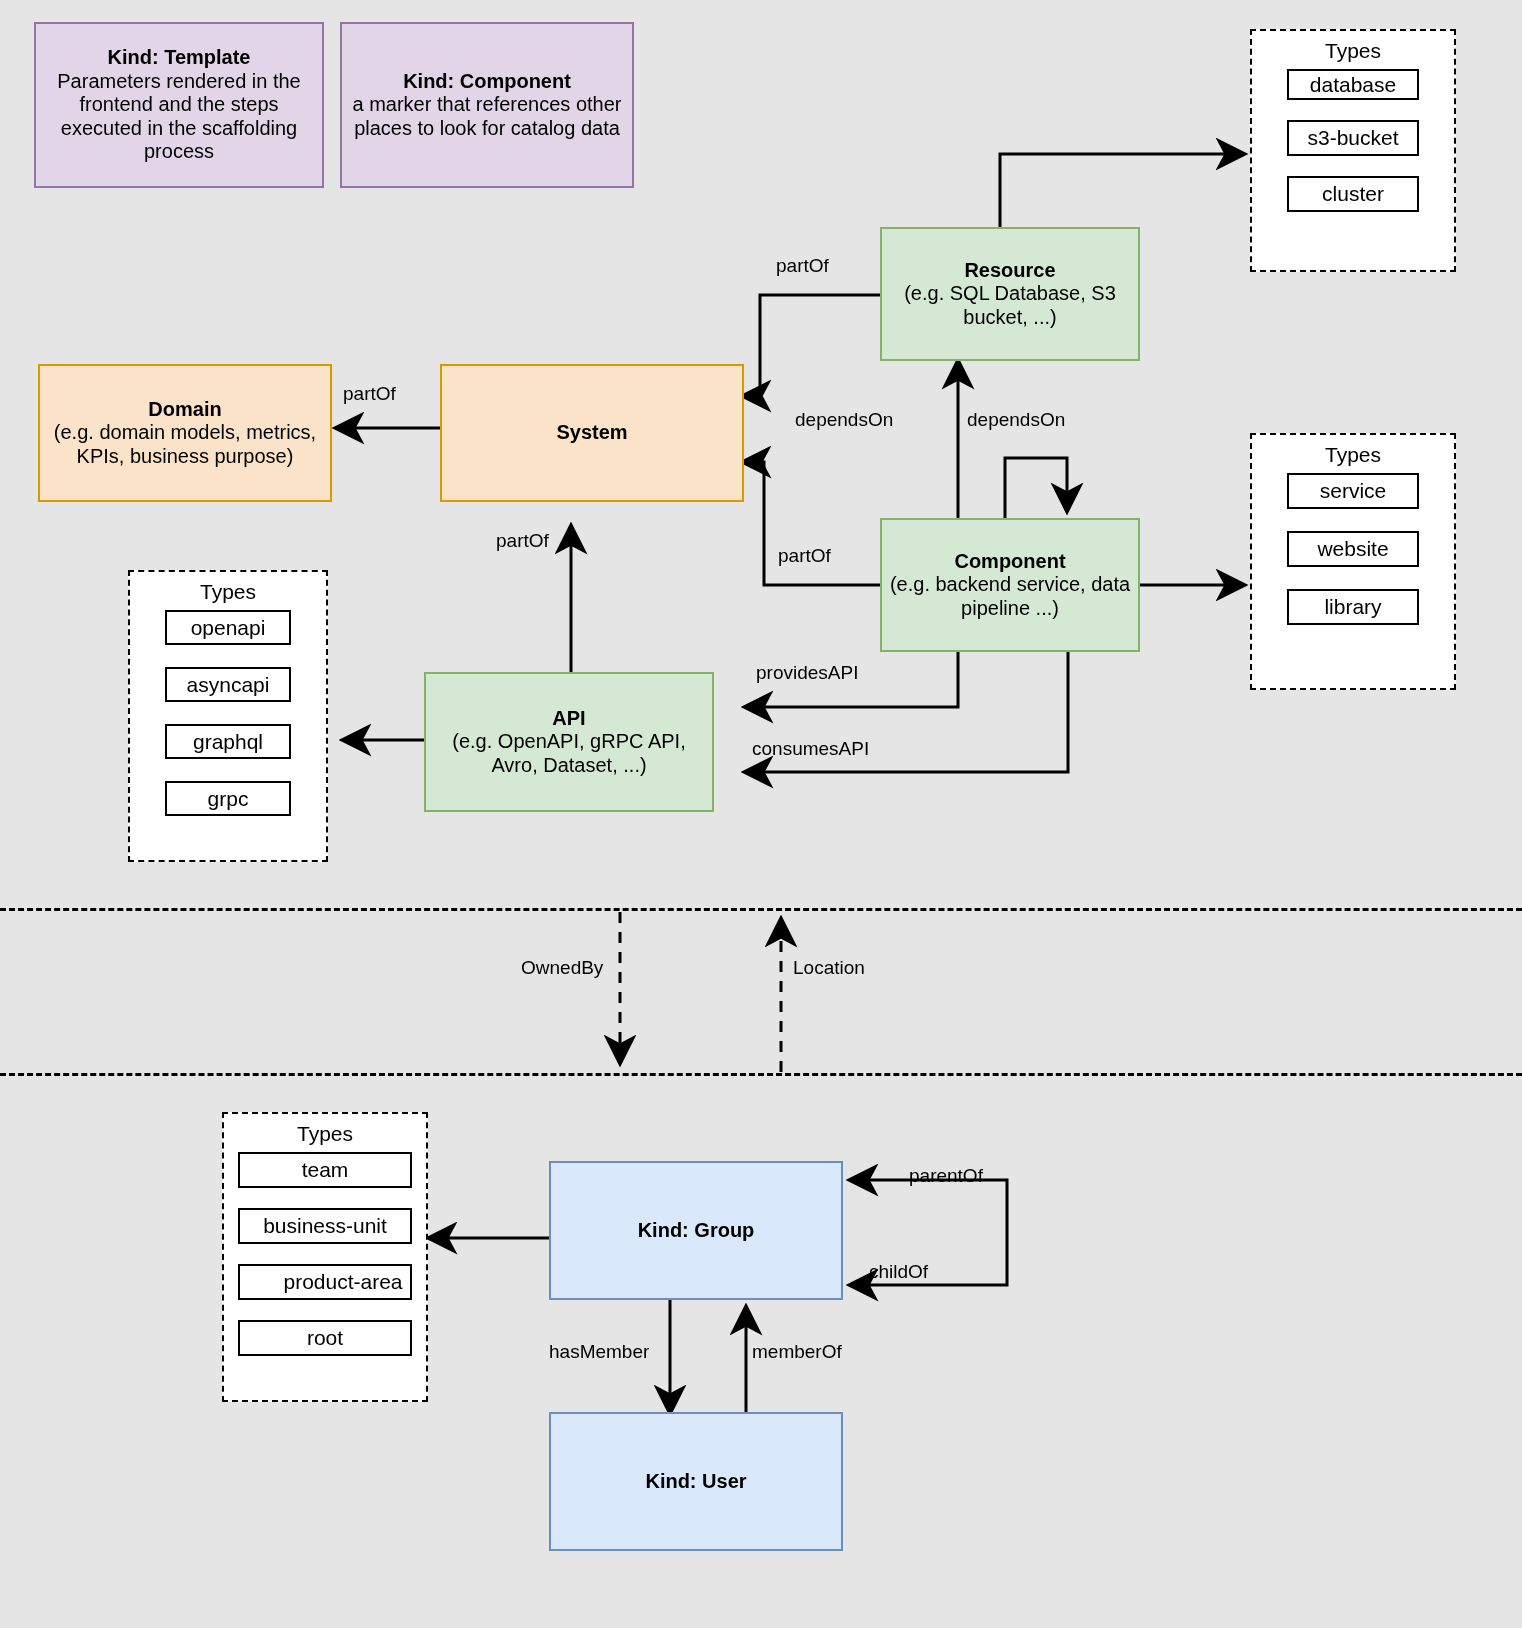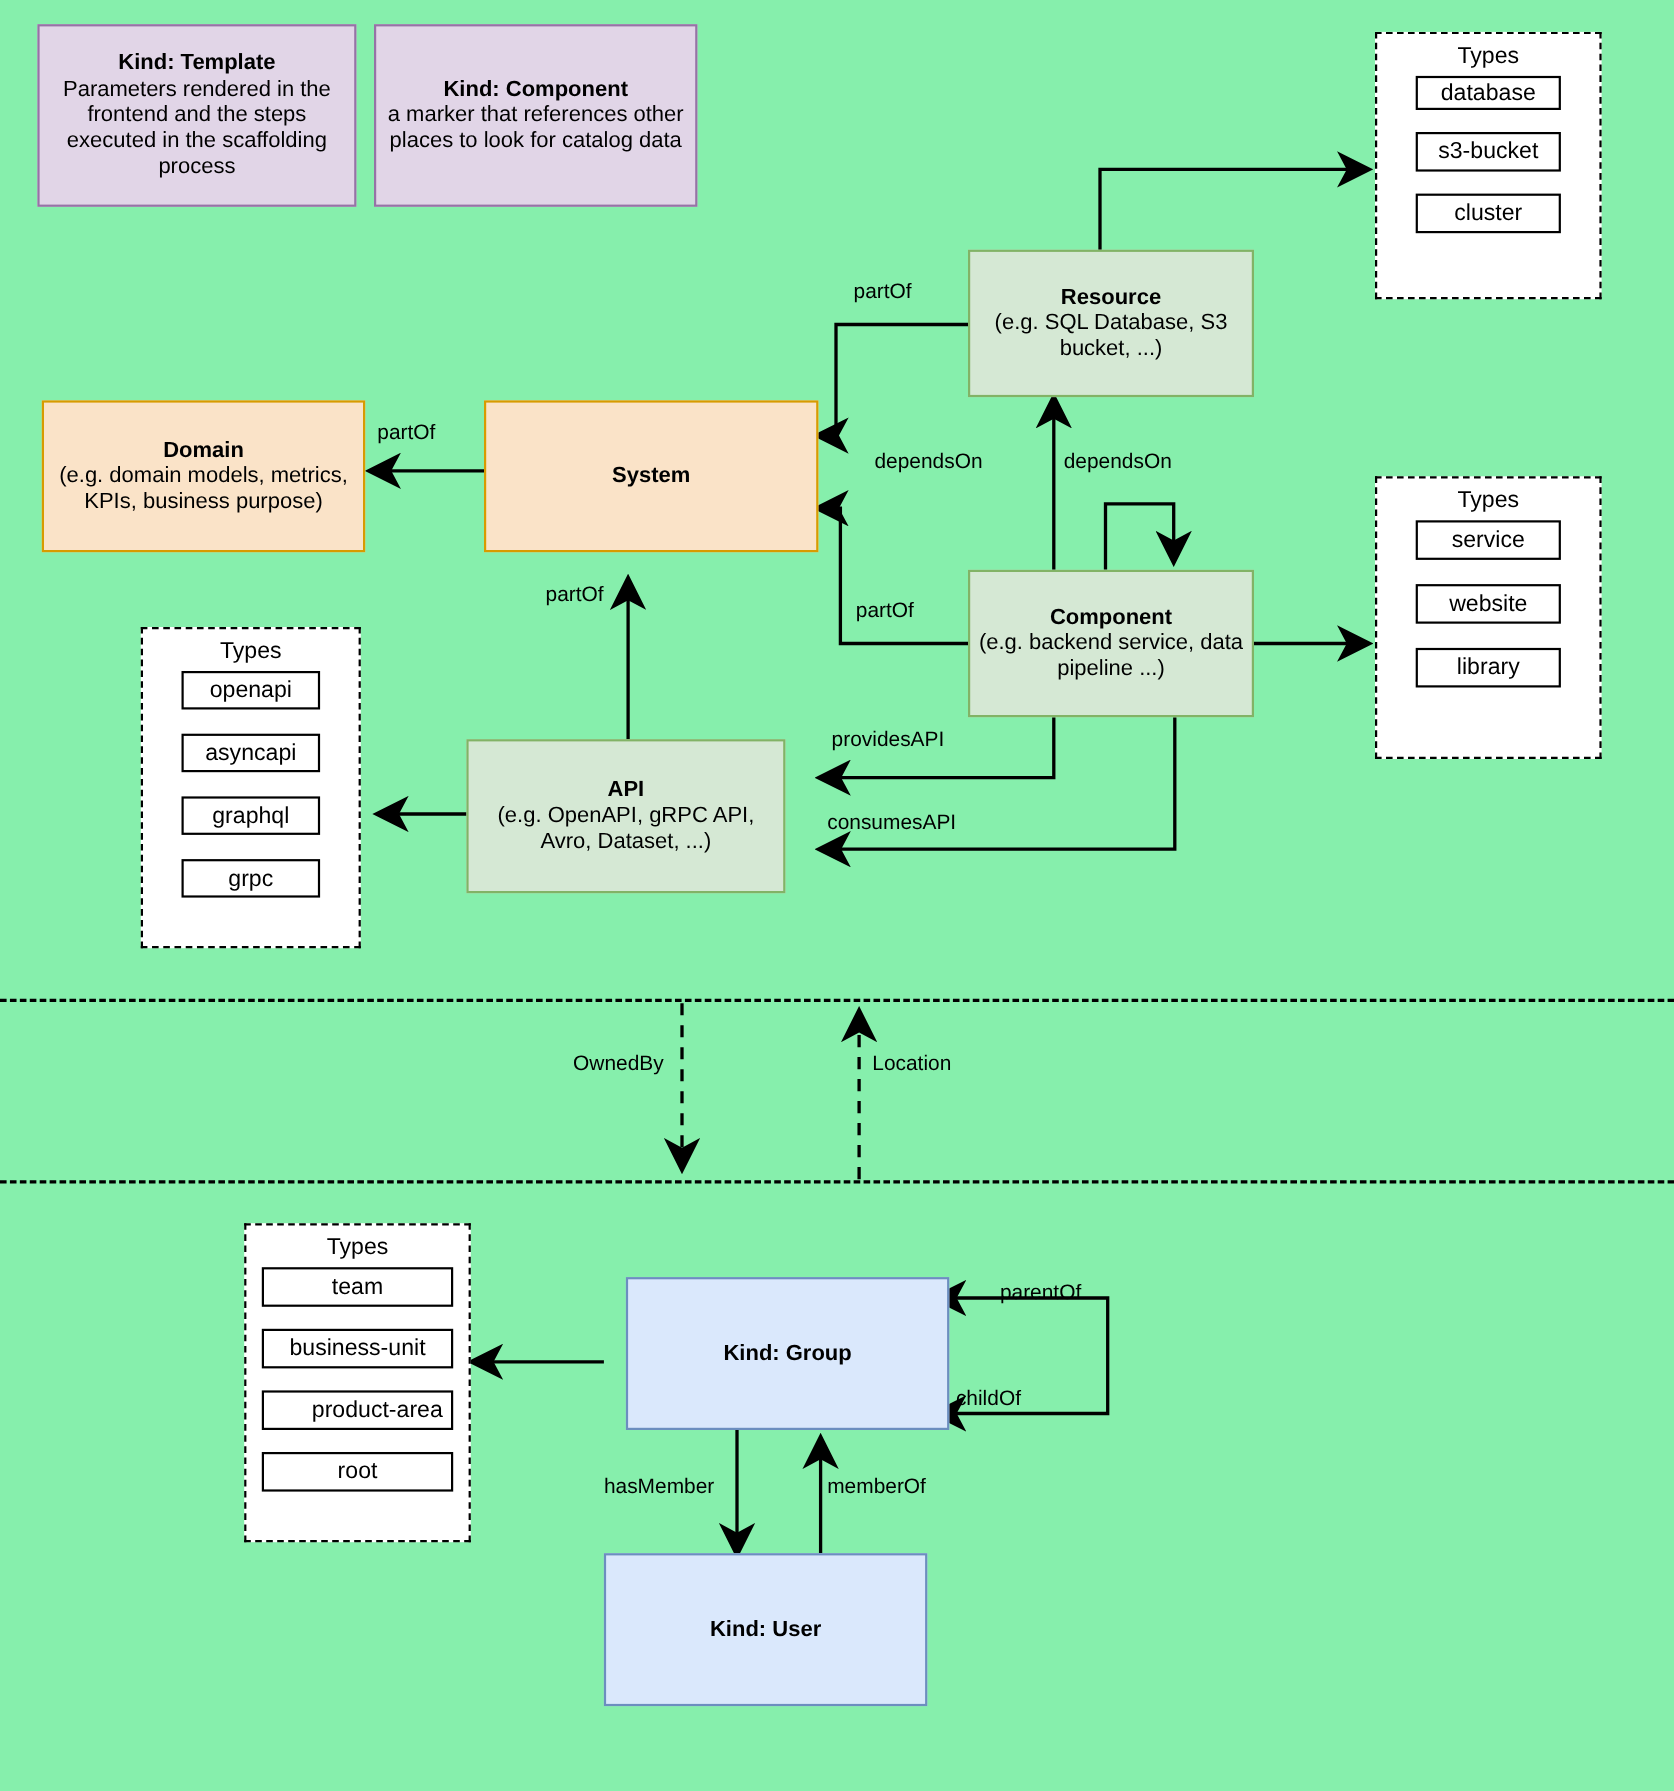--- a/index.html
+++ b/index.html
@@ -4,7 +4,7 @@
 <style>
   html,body{margin:0;padding:0;background:#ffffff;}
   body{font-family:"Liberation Sans",sans-serif;}
-  #stage{position:relative;width:1522px;height:1628px;overflow:hidden;background:#86efac;}
+  #stage{position:relative;width:1522px;height:1628px;overflow:hidden;background:#e5e5e5;}
   #wires{position:absolute;left:0;top:0;width:1522px;height:1628px;pointer-events:none;}
   .node{position:absolute;box-sizing:border-box;display:flex;align-items:center;justify-content:center;
         text-align:center;line-height:1.18;font-size:20px;color:#000;padding:4px 6px;}

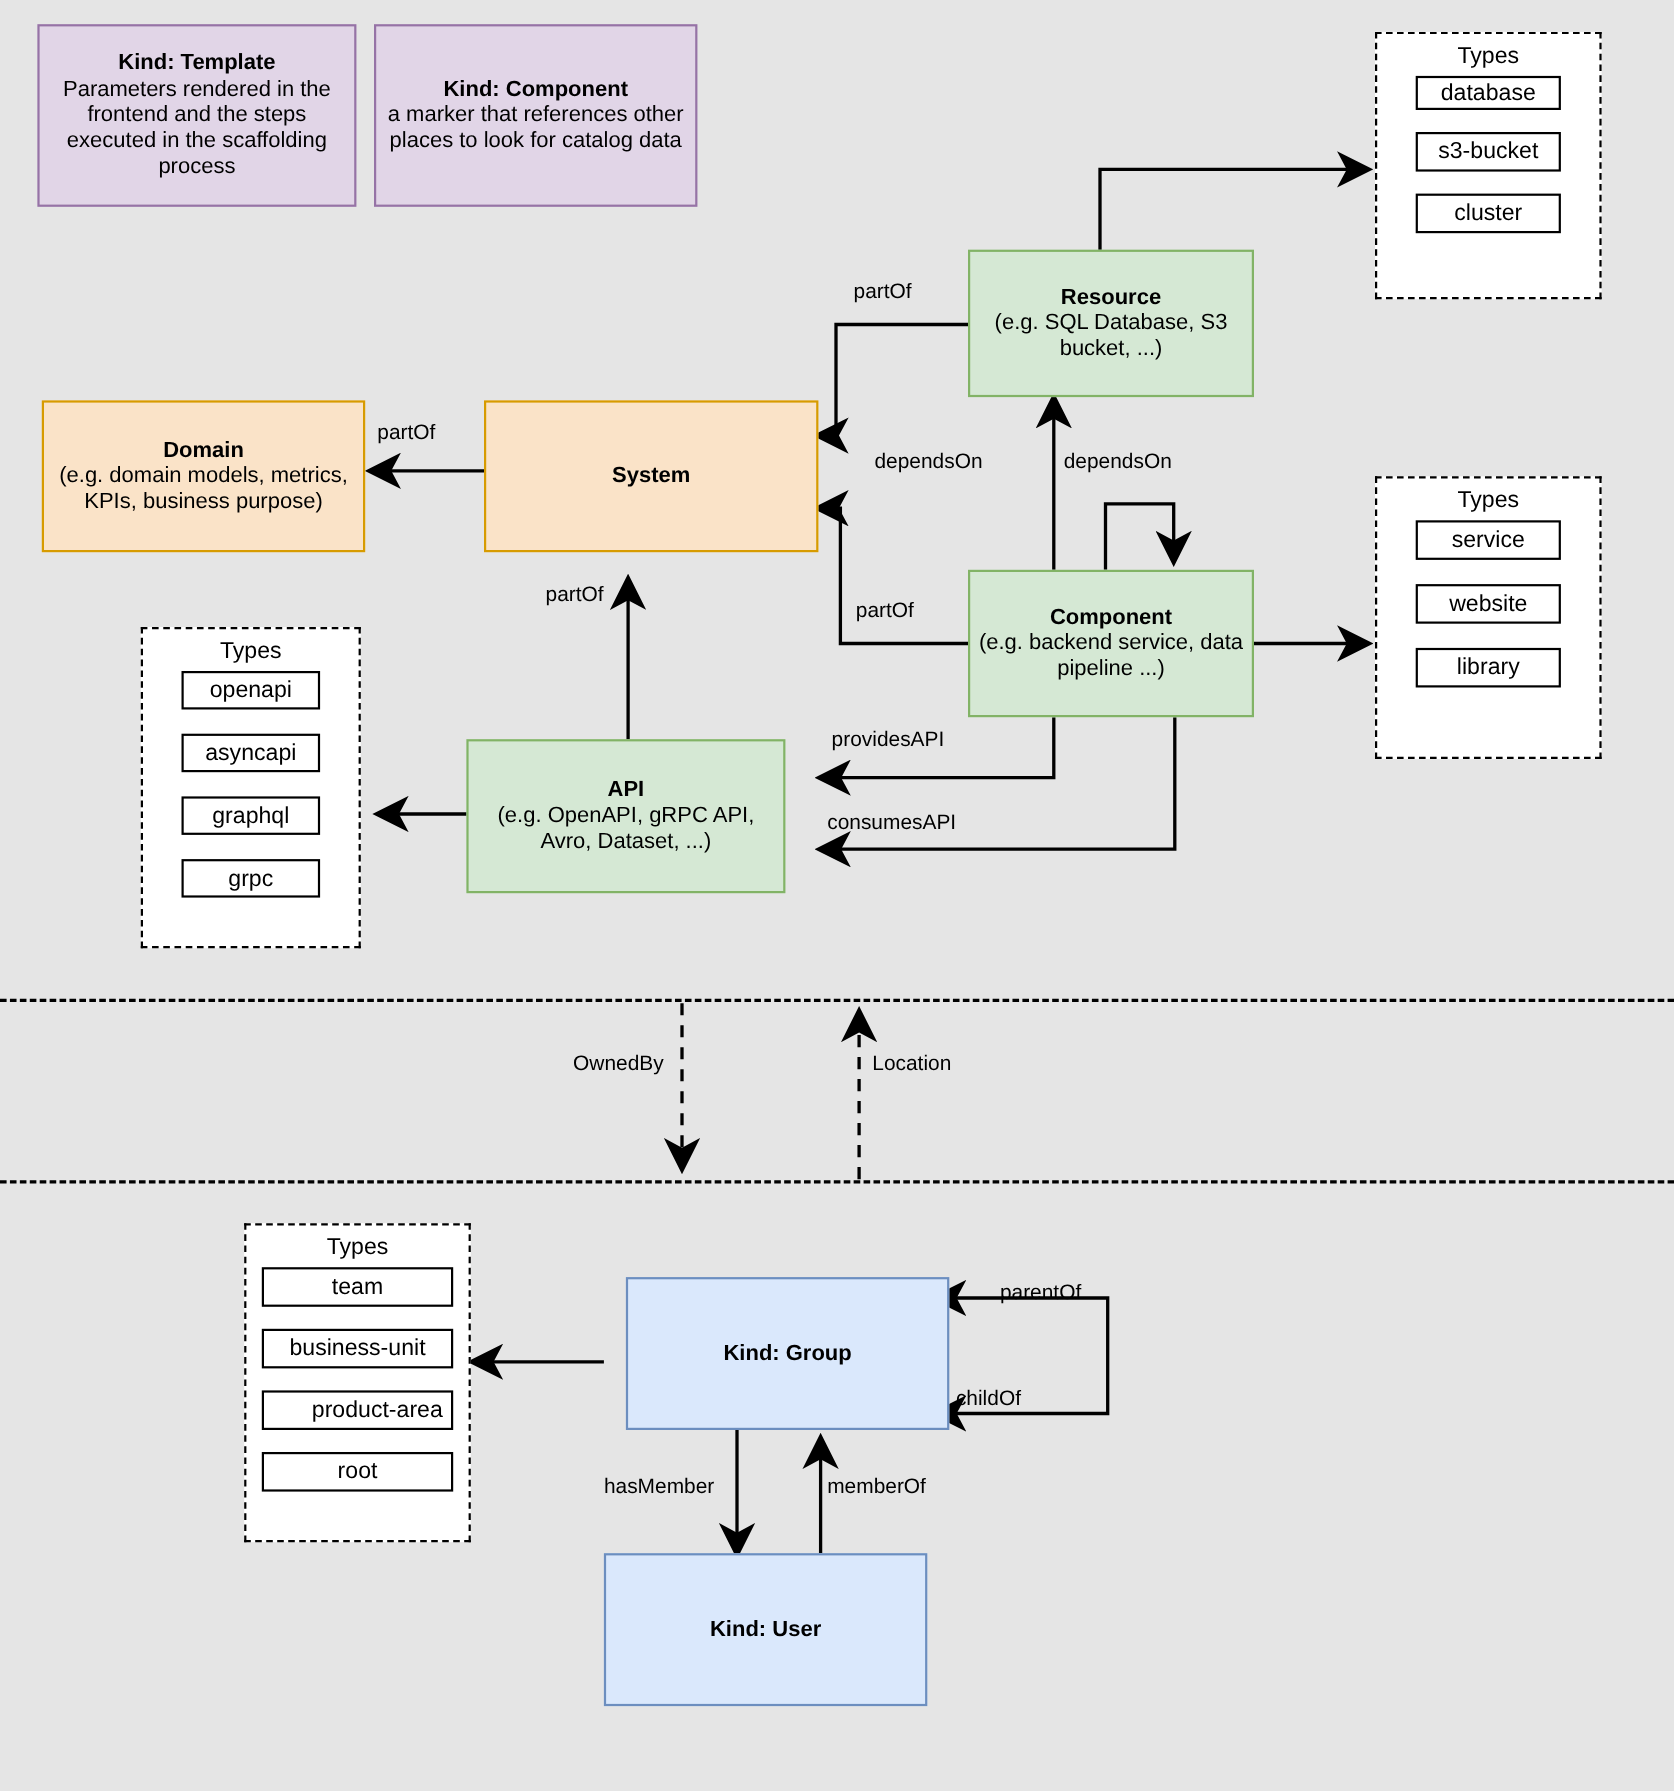--- a/index.html
+++ b/index.html
@@ -124,7 +124,7 @@
     </div>
   </div>
 
-  <div class="node blue" style="left:549px;top:1161px;width:294px;height:139px;margin-left:20px;">
+  <div class="node blue" style="left:549px;top:1161px;width:294px;height:139px;">
     <div class="inner">
       <span class="ttl">Kind: Group</span>
     </div>

